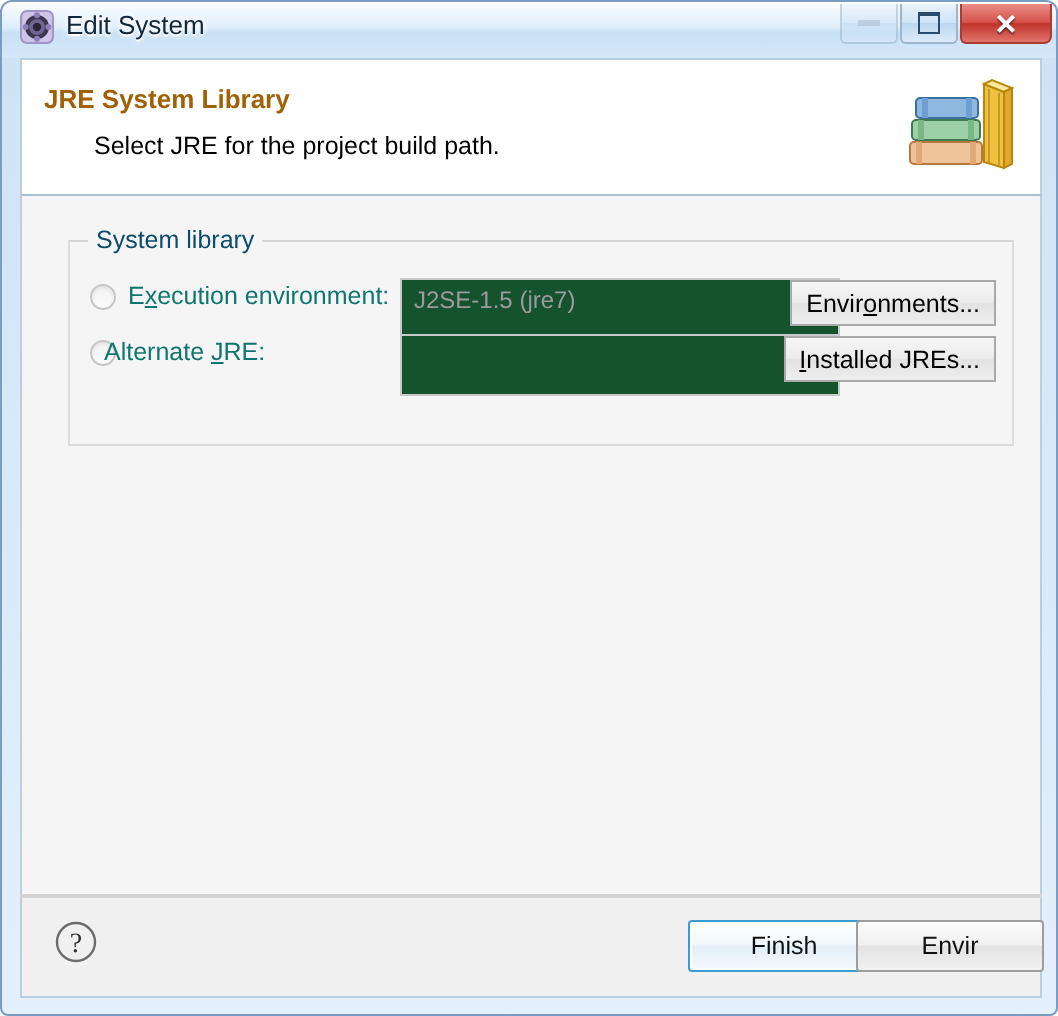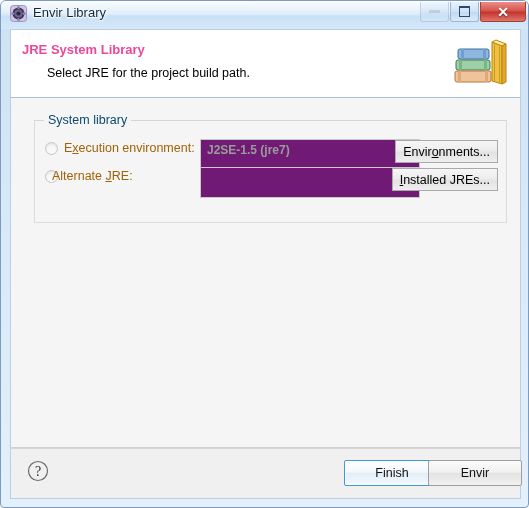--- a/index.html
+++ b/index.html
@@ -350,7 +350,7 @@
         <circle cx="2.8" cy="8.5" r="1.5" fill="#8d80b5"></circle>
       </svg>
     </div>
-    <div class="title-text">Envir Library</div>
+    <div class="title-text">Edit System</div>
 
     <div class="win-buttons">
       <div class="win-btn min"></div>

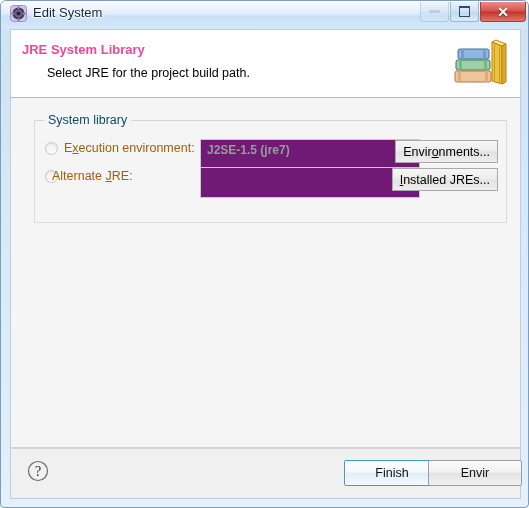--- a/index.html
+++ b/index.html
@@ -131,7 +131,7 @@
     left: 11px; top: 12px;
     font-size: 13px;
     font-weight: bold;
-    color: #ec4899;
+    color: #a16207;
   }
   .header-sub {
     position: absolute;

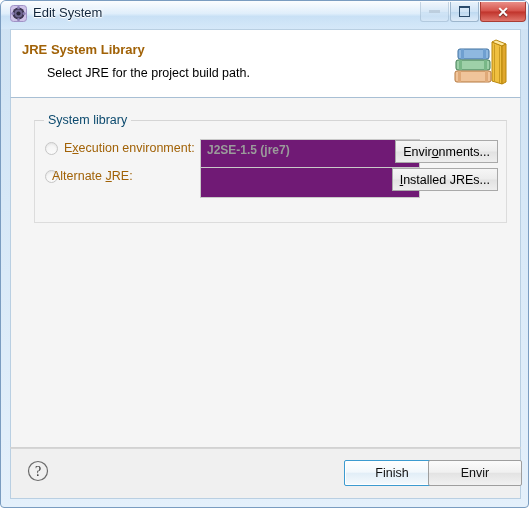--- a/index.html
+++ b/index.html
@@ -221,7 +221,7 @@
     color: #000000;
     white-space: nowrap;
   }
-  .radio-label.dim { color: #a16207; }
+  .radio-label.dim { color: #0f766e; }
   .radio-label.l1 { left: 29px; }
   .radio-label.l2 { left: 17px; }
   .radio-label.l3 {

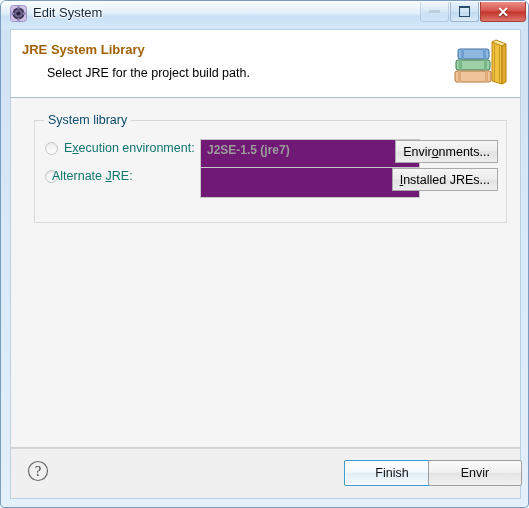--- a/index.html
+++ b/index.html
@@ -237,10 +237,9 @@
     position: absolute;
     height: 31px;
     box-sizing: border-box;
-    background: #701a75;
+    background: #14532d;
     border: 1px solid #c9c9c9;
     top: 1px;
-    font-weight: bold;
   }
   .combo.c1 { left: 165px; width: 220px; }
   .combo.c2 { left: 165px; width: 220px; }

